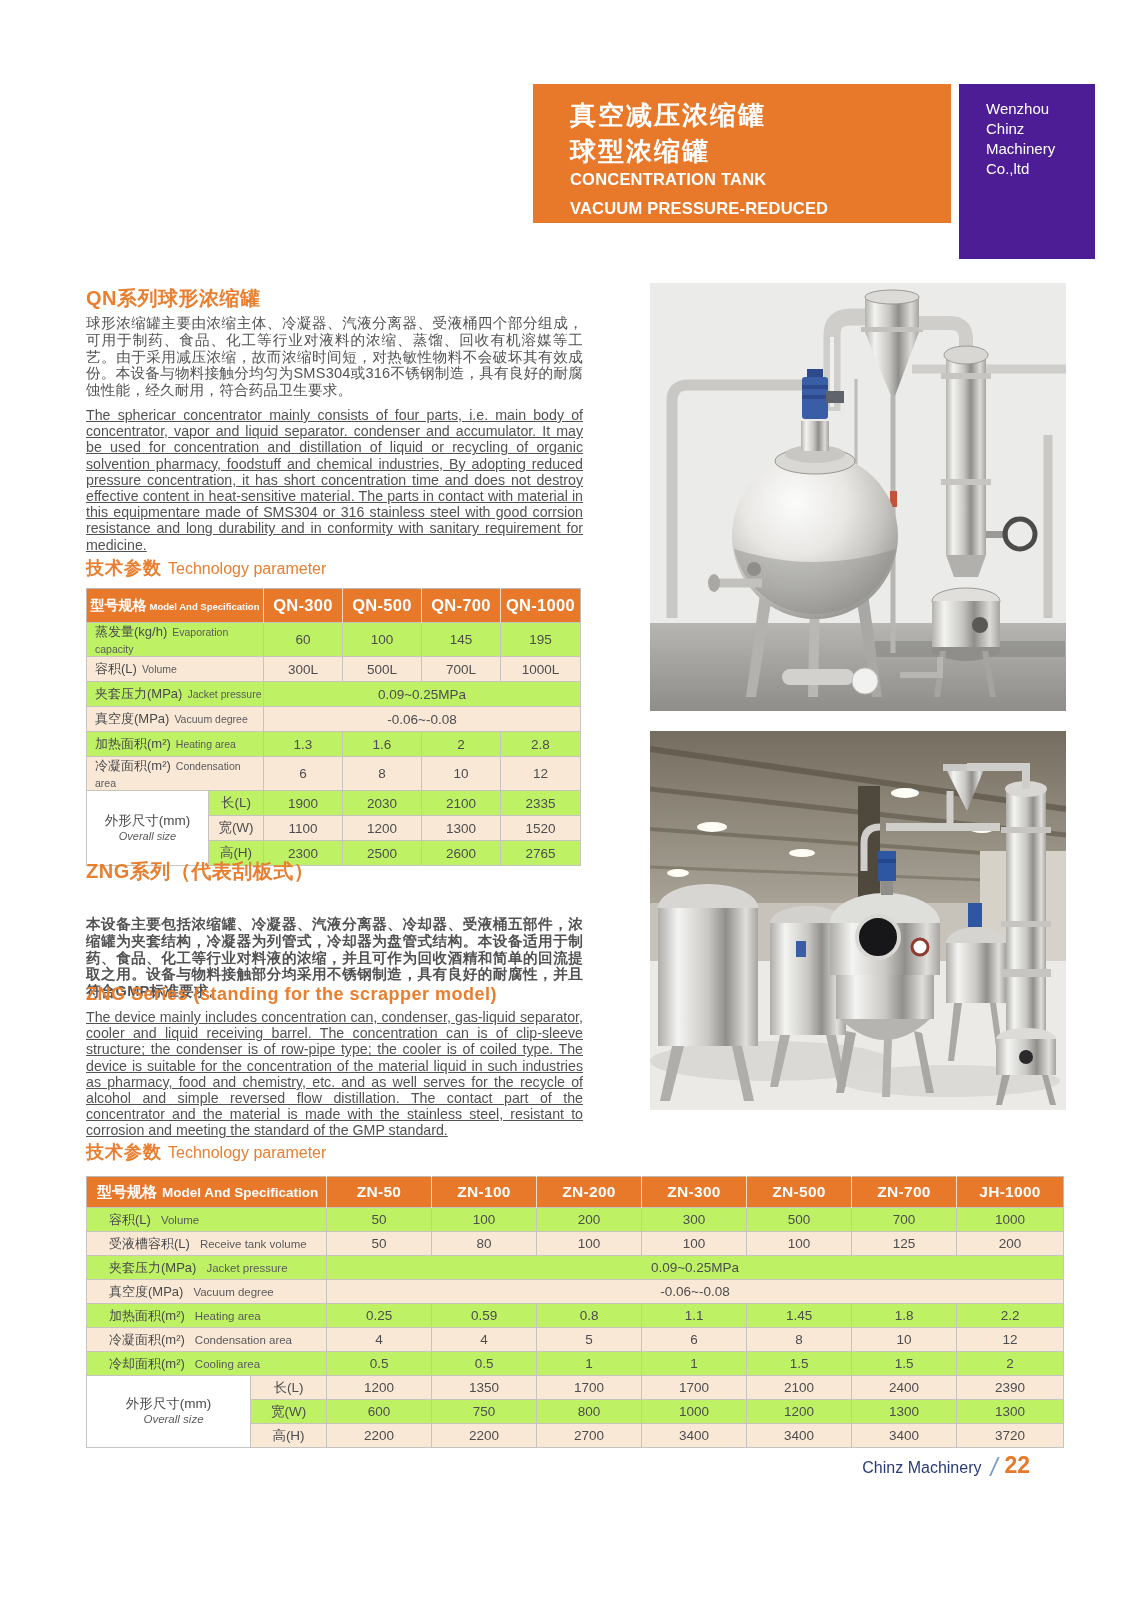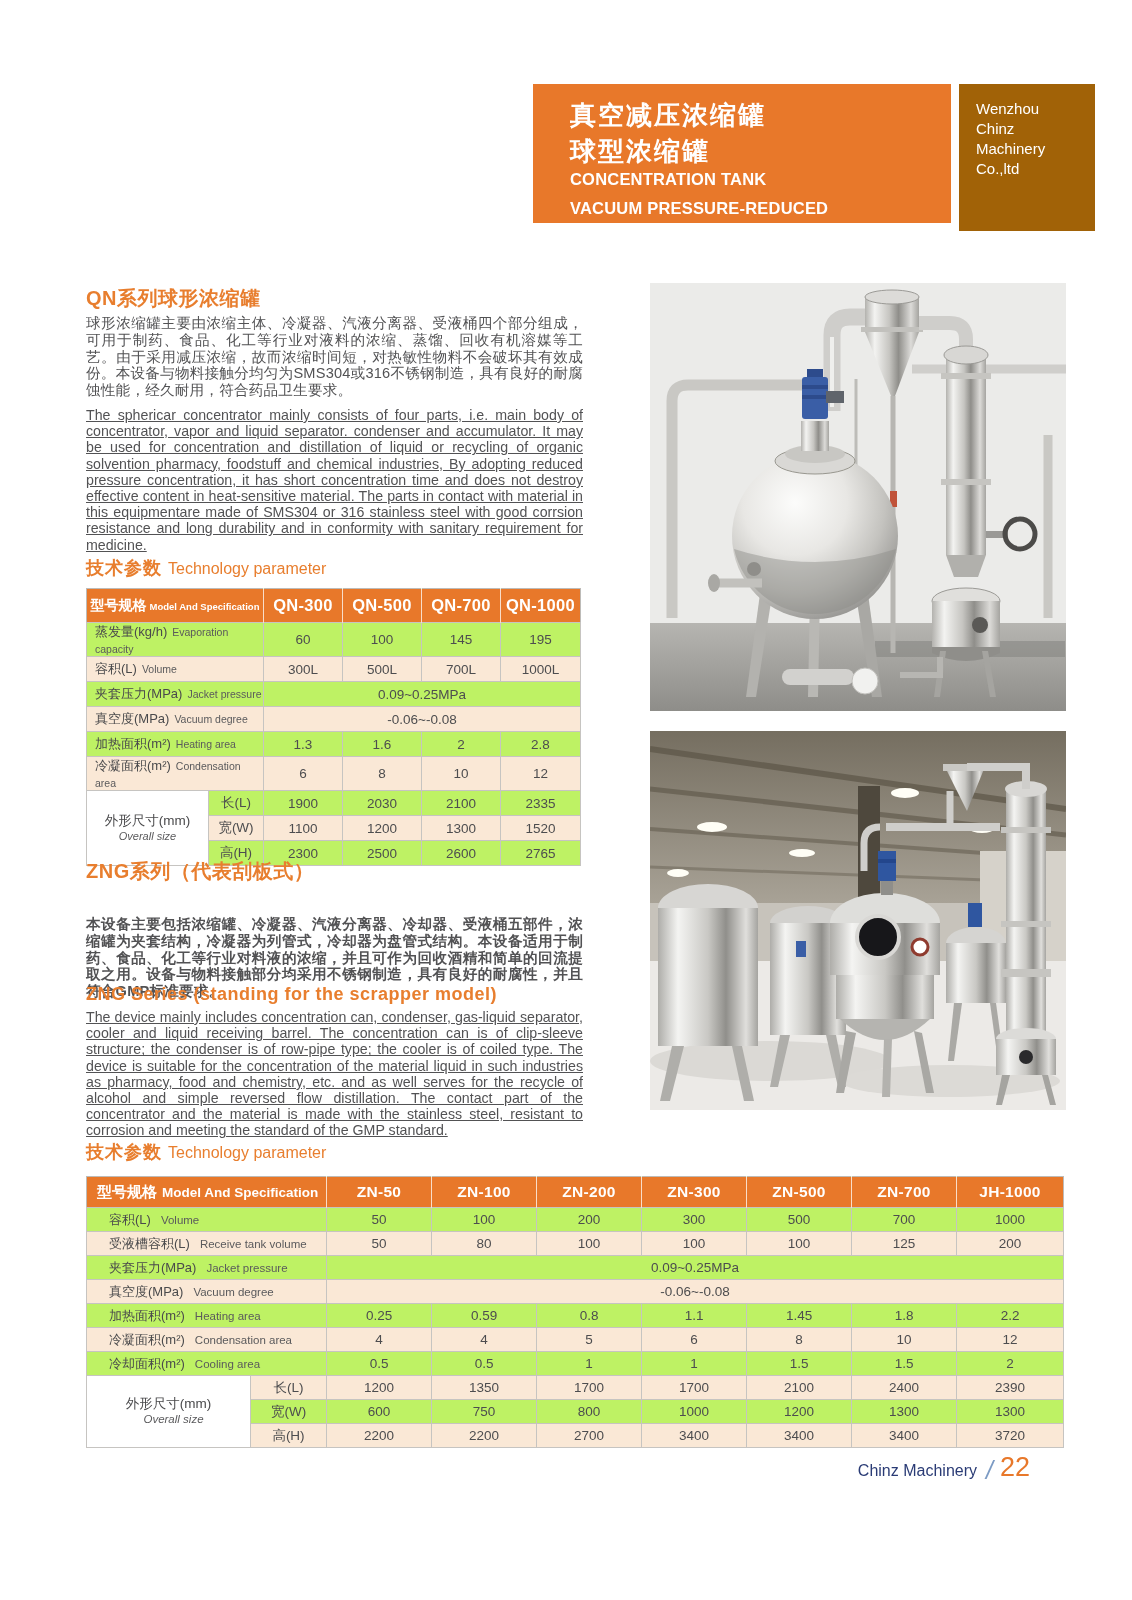--- a/index.html
+++ b/index.html
@@ -10,7 +10,7 @@
   .hdr-orange{position:absolute;left:533px;top:84px;width:418px;height:139px;background:#E8782A;color:#fff;box-sizing:border-box;padding:13px 0 0 37px;}
   .hdr-orange .cn{font-size:26px;font-weight:bold;line-height:36px;letter-spacing:2px;}
   .hdr-orange .en{font-size:16.5px;font-weight:bold;line-height:21px;margin-top:6px;letter-spacing:.2px;}
-  .hdr-blue{position:absolute;left:959px;top:84px;width:136px;height:147px;background:#a16207;color:#fff;box-sizing:border-box;padding:15px 0 0 17px;font-size:15px;line-height:20px;}
+  .hdr-blue{position:absolute;left:959px;top:84px;width:136px;height:175px;background:#4c1d95;color:#fff;box-sizing:border-box;padding:15px 0 0 27px;font-size:15px;line-height:20px;}
 
   
   .sec-h{position:absolute;left:86px;color:#E87E2E;font-weight:bold;font-size:20px;letter-spacing:.5px;}

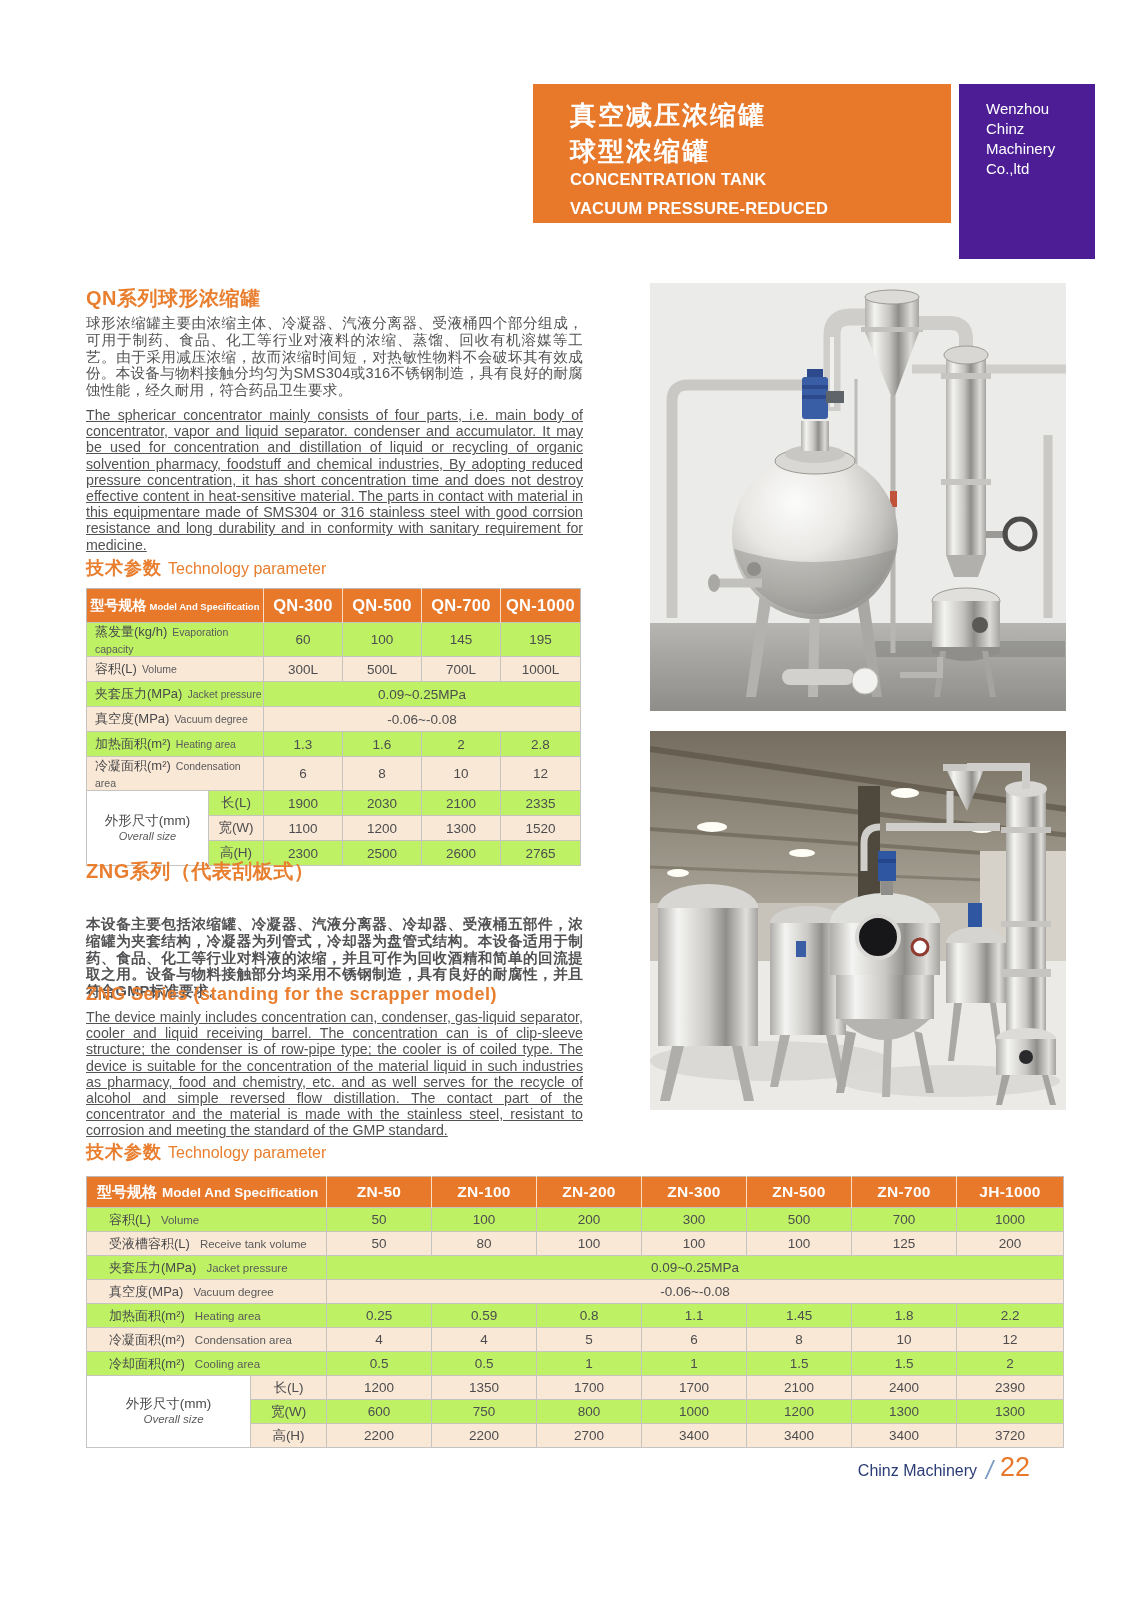--- a/index.html
+++ b/index.html
@@ -63,7 +63,7 @@
   .footer{position:absolute;left:86px;top:1452px;width:944px;text-align:right;}
   .footer .brand{font-size:16px;color:#2A3B75;}
   .footer .slash{font-size:25px;color:#7C9BC4;font-style:italic;margin:0 7px 0 9px;vertical-align:-3px;}
-  .footer .pg{font-size:27px;color:#E8782A;font-weight:normal;}
+  .footer .pg{font-size:23px;color:#E8782A;font-weight:bold;}
 </style>
 </head>
 <body>

